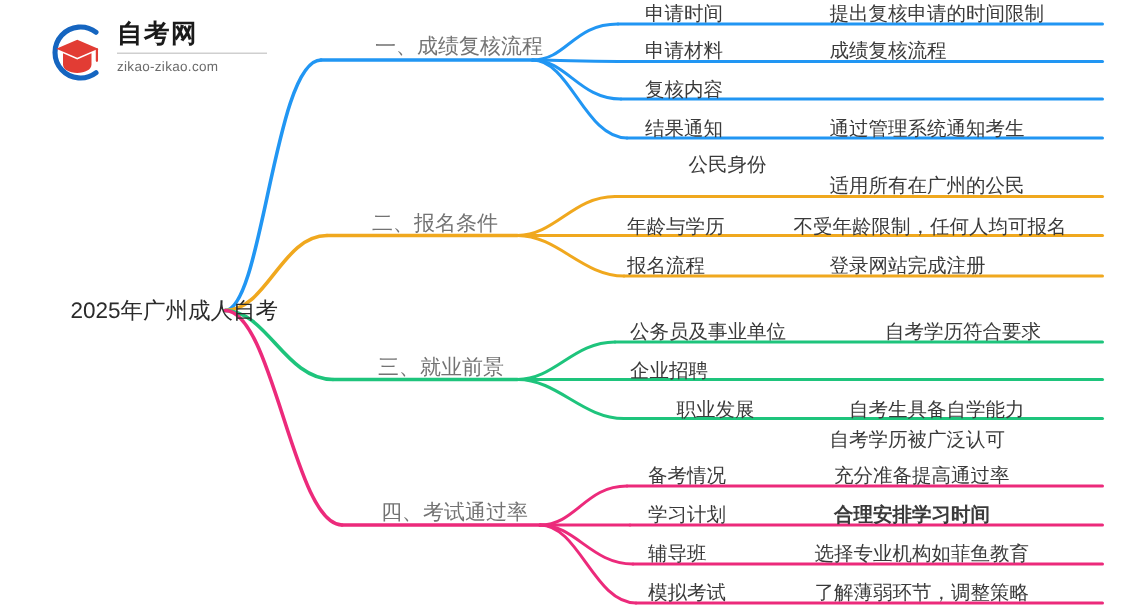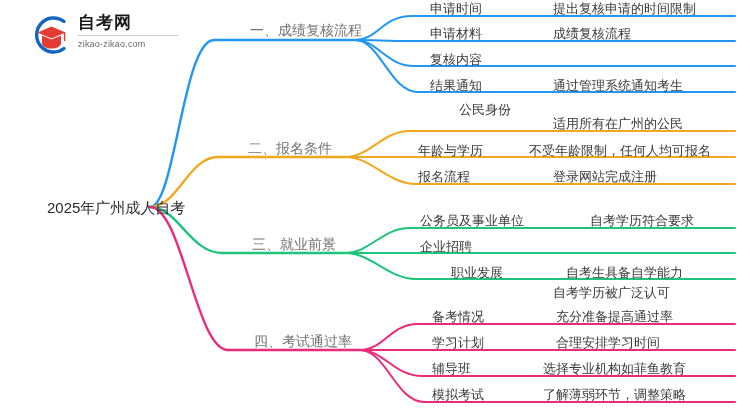--- a/index.html
+++ b/index.html
@@ -196,7 +196,7 @@
   <div class="node leaf-desc" style="left:556px; top:310px;">充分准备提高通过率</div>
 
   <div class="node leaf-label" style="left:432px; top:336px;">学习计划</div>
-  <div class="node leaf-desc" style="left:556px; top:336px;">合理安排学习时间</div>
+  <div class="node leaf-desc" style="left:556px; top:336px;font-weight:bold;">合理安排学习时间</div>
 
   <div class="node leaf-label" style="left:432px; top:362px;">辅导班</div>
   <div class="node leaf-desc" style="left:543px; top:362px;">选择专业机构如菲鱼教育</div>

